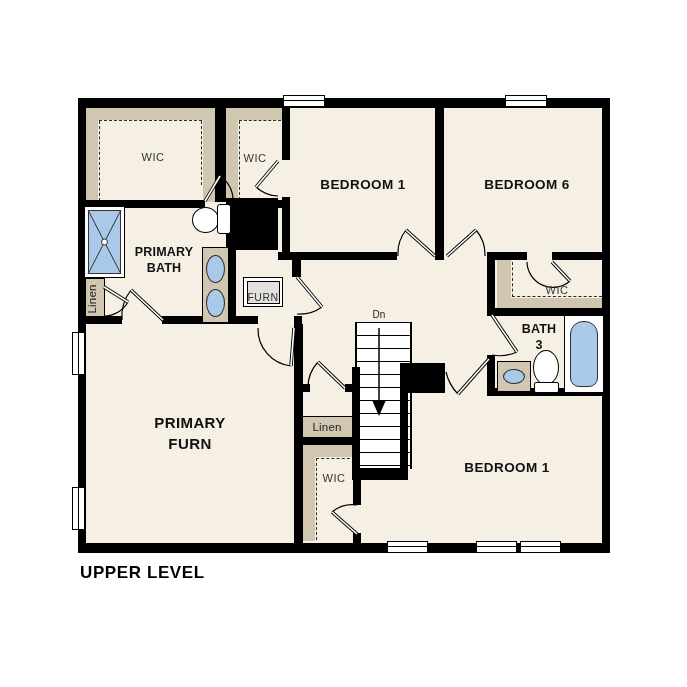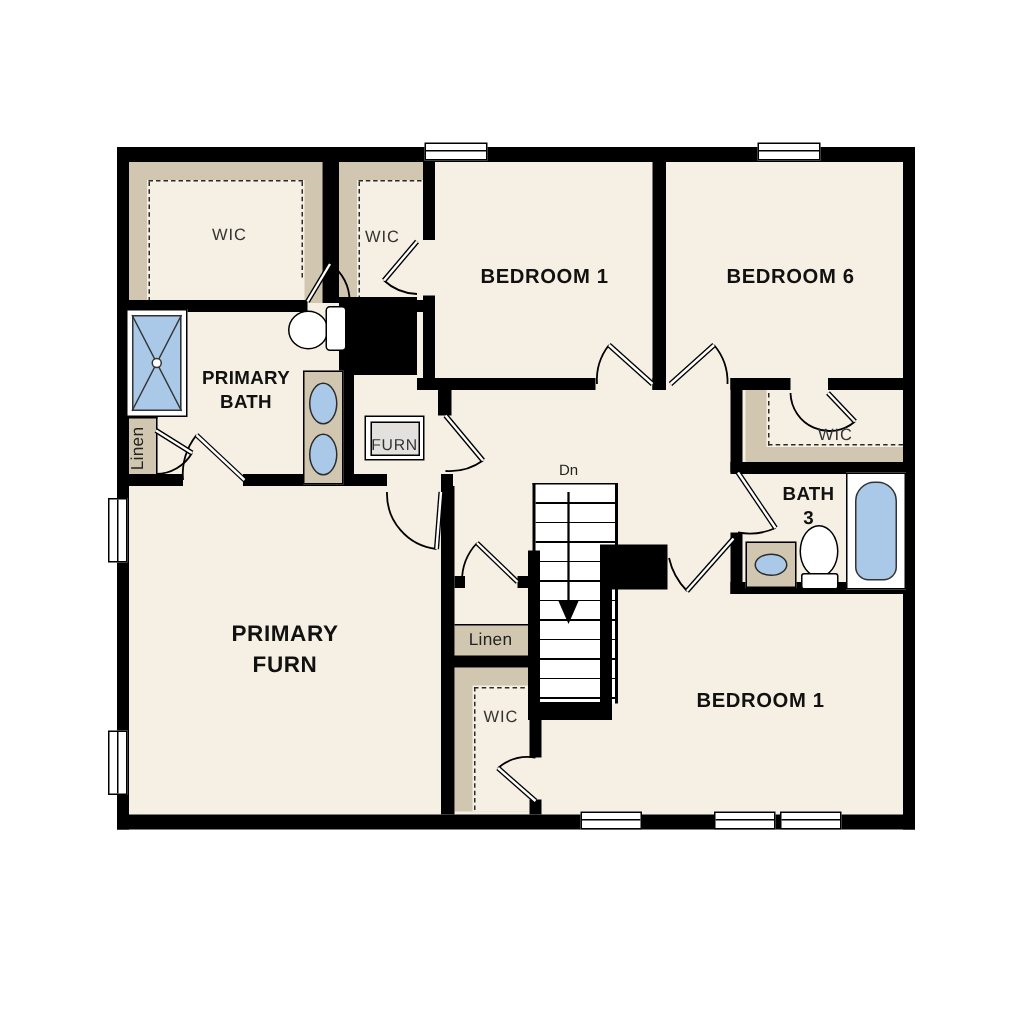--- a/index.html
+++ b/index.html
@@ -215,6 +215,7 @@
   <div class="lbl room" style="left:507px;top:467px;">BEDROOM 1</div>
   <div class="lbl" style="left:379px;top:314px;font-size:10px;color:#222;">Dn</div>
 
+  <div class="title" style="left:80px;top:563px;">UPPER LEVEL</div>
 
 </div>
 

